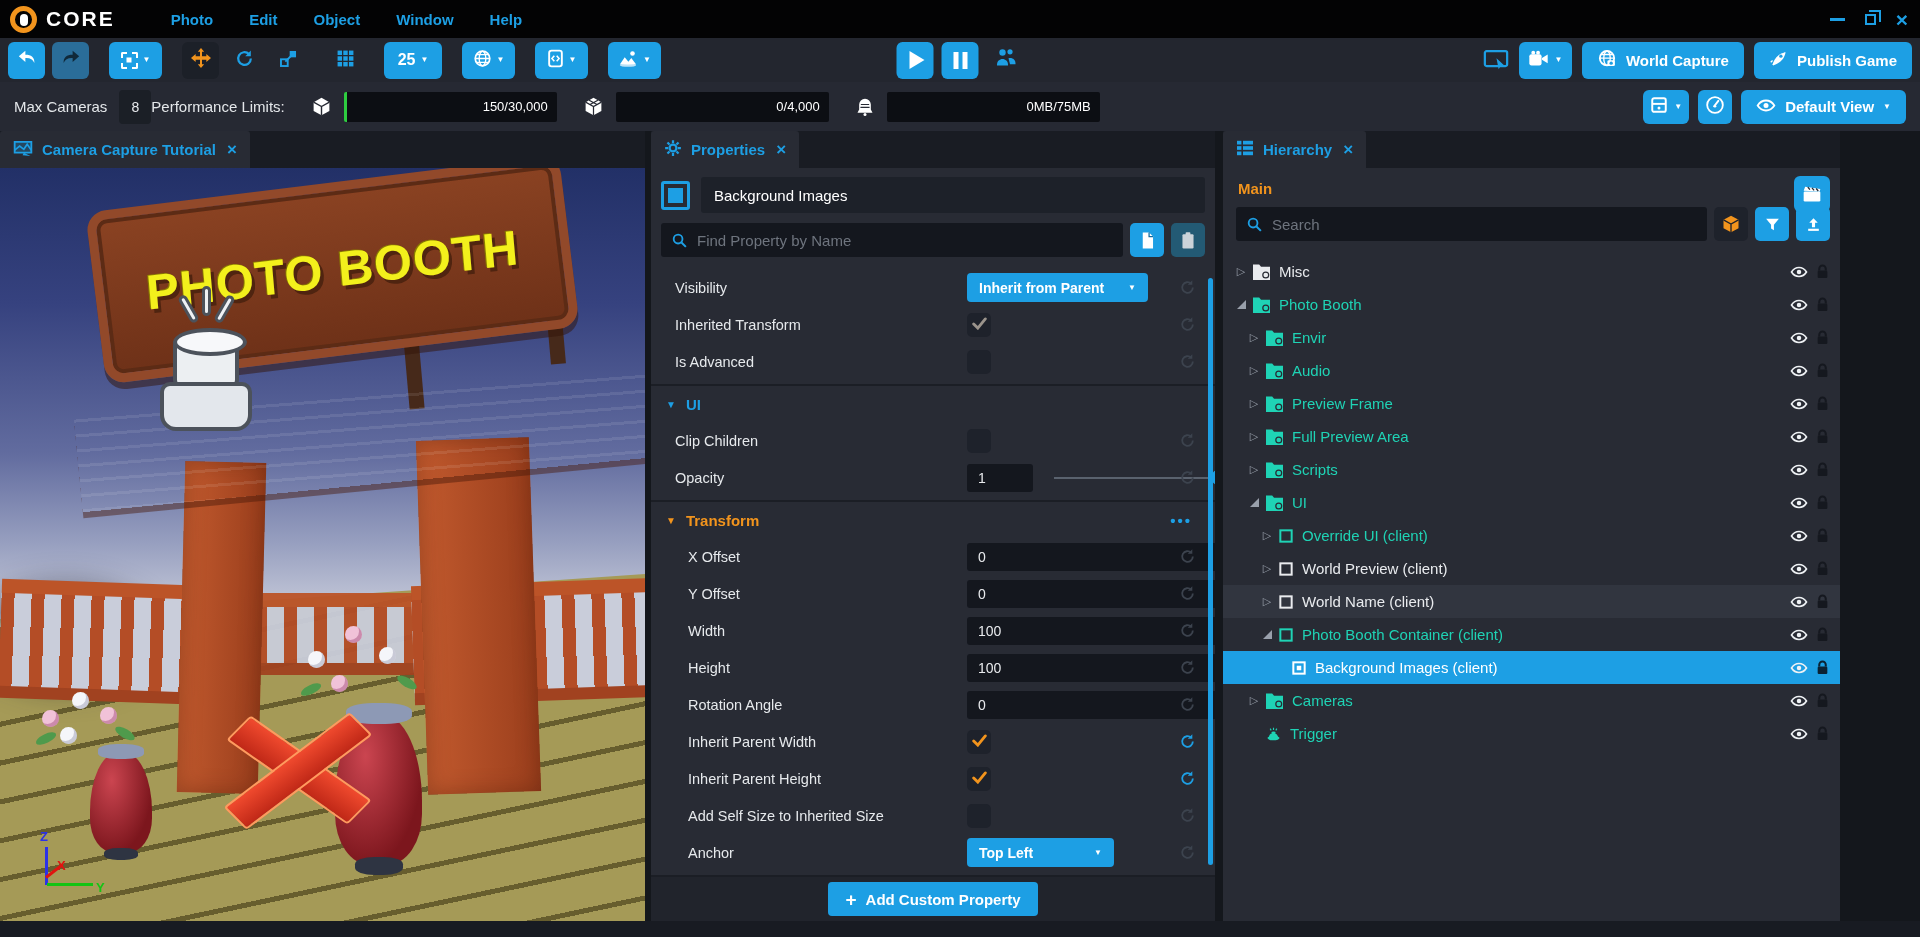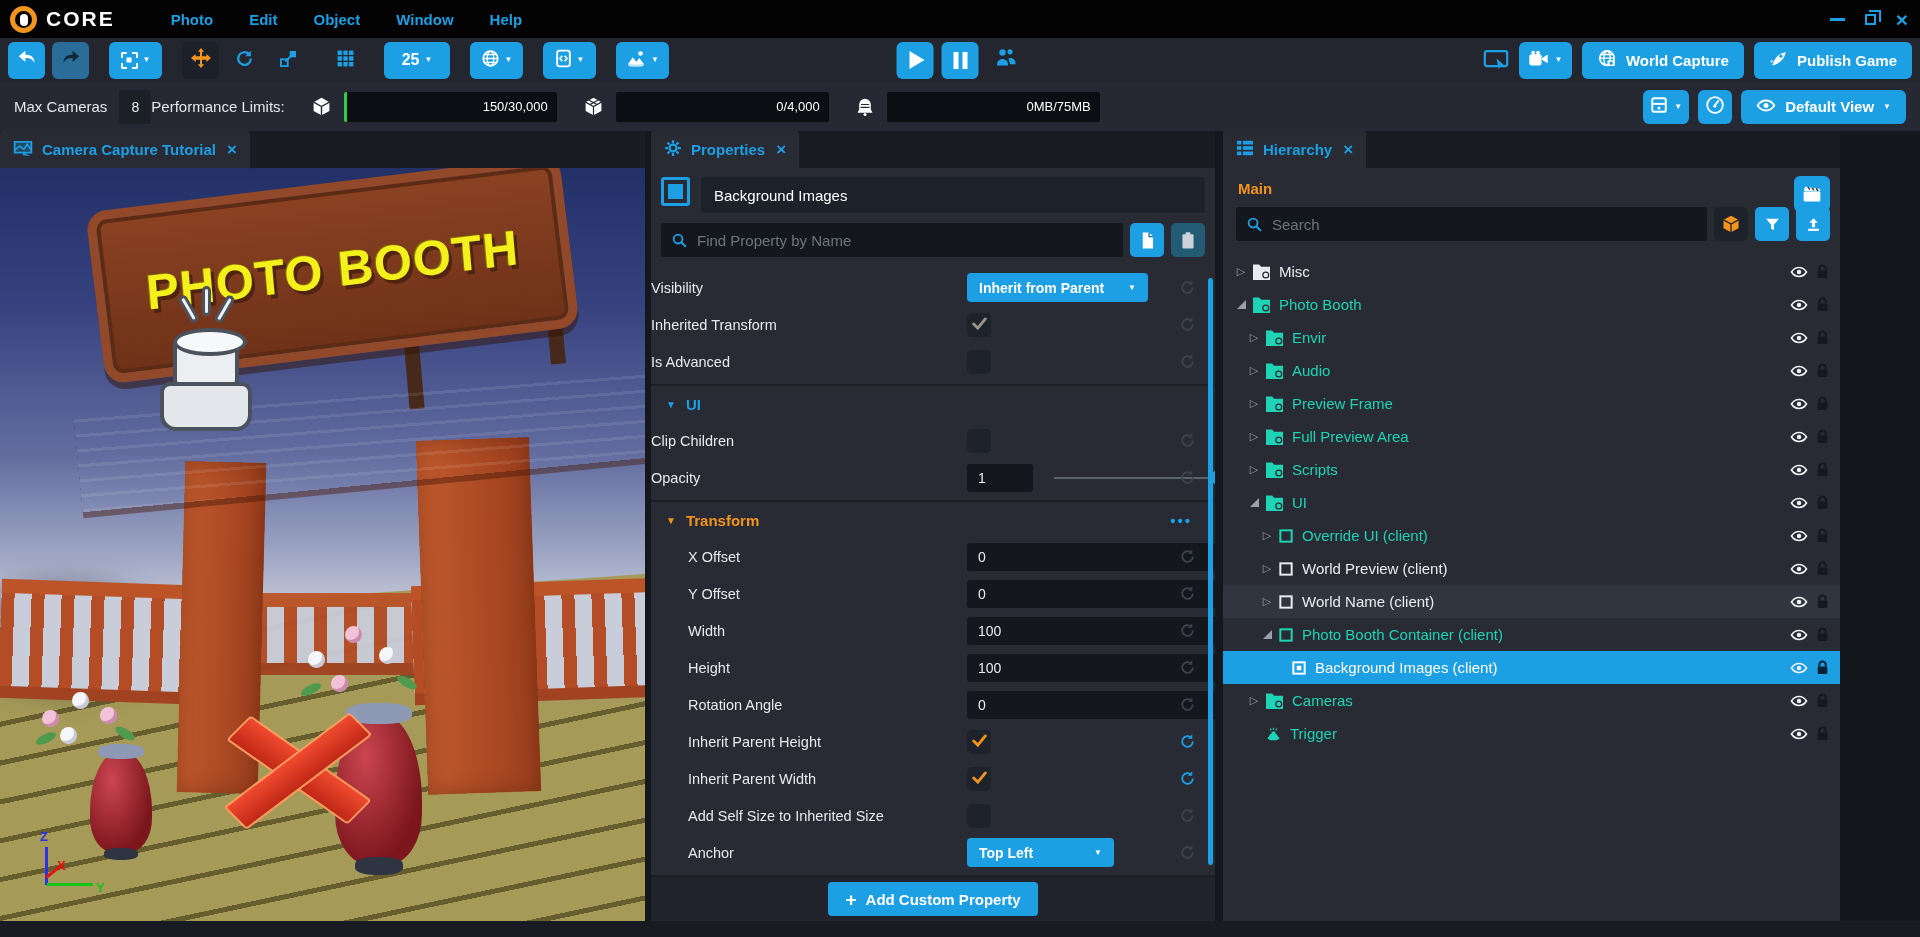--- a/index.html
+++ b/index.html
@@ -256,7 +256,7 @@
         </svg></span>
     </div>
   <div class="tspace"></div>
-  <div class="tbtn blue dd" style="width:66px">
+  <div class="tbtn blue dd" style="width:58px">
       <span class="num">25</span>
       <span class="caret">▼</span>
     </div>

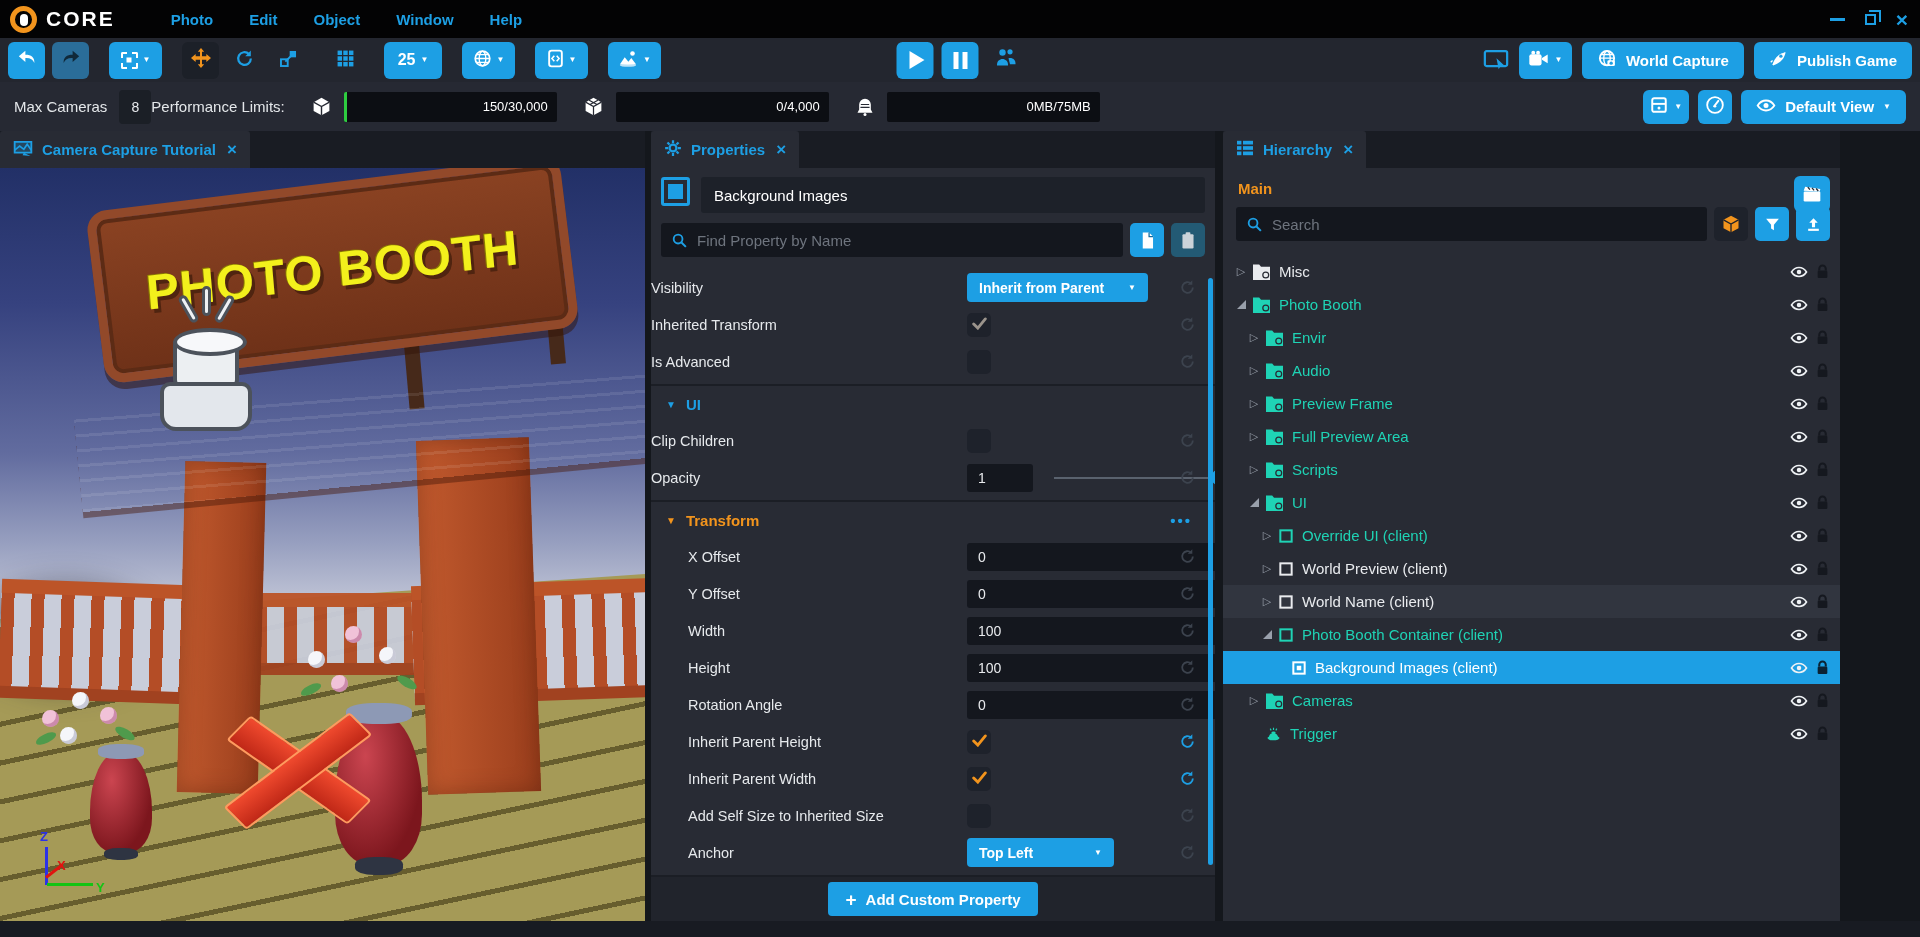--- a/index.html
+++ b/index.html
@@ -122,7 +122,7 @@
 
 
 .props-head{padding:9px 10px 0 10px}
-.name-row{display:flex;gap:11px;}
+.name-row{display:flex;gap:11px;align-items:center}
 .obj-icon{width:29px;height:29px;border:3px solid var(--blue);border-radius:3px;display:flex;align-items:center;justify-content:center;flex:none}
 .obj-icon::after{content:'';width:15px;height:15px;background:var(--blue)}
 .name-input{flex:1;height:36px;background:#1d2129;border:none;border-radius:3px;color:#fff;font-size:15px;padding:0 13px;font-family:inherit;outline:none}

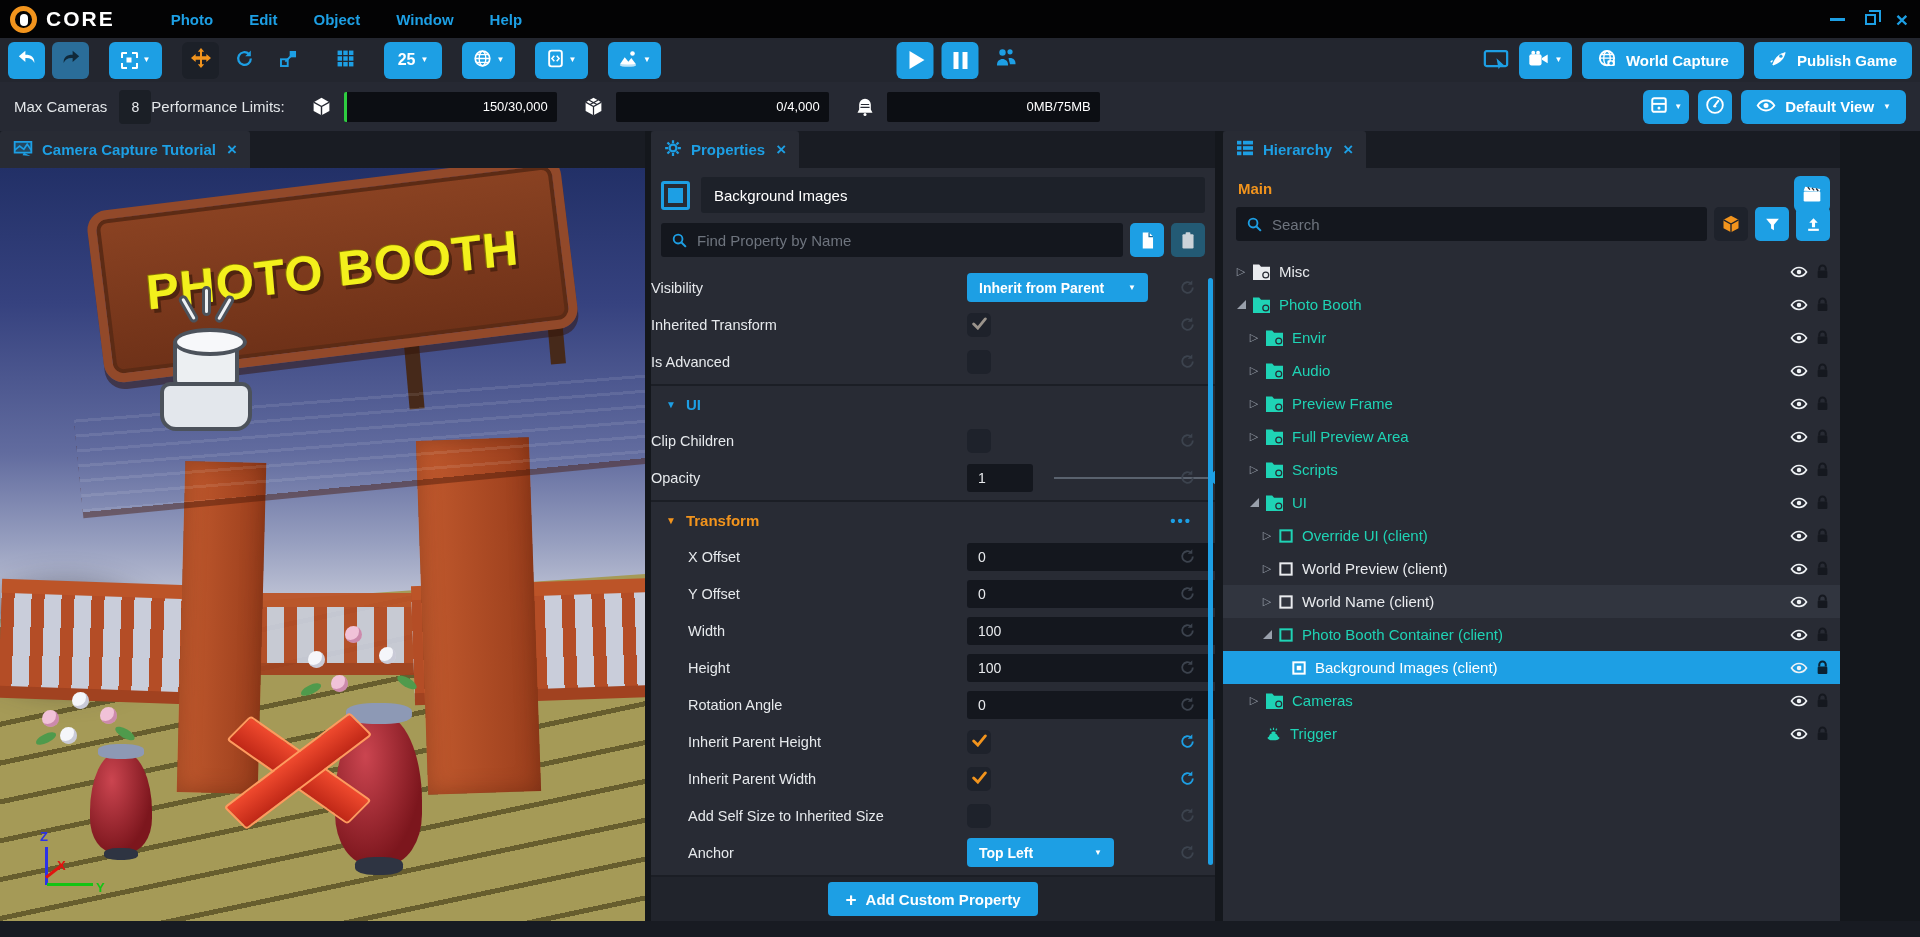--- a/index.html
+++ b/index.html
@@ -136,7 +136,7 @@
 .sq-btn.paste{background:#235a74;color:#cbd3d9}
 .sq-btn.dark{background:#1e222b;color:var(--orange)}
 .props-rows{margin-top:12px}
-.prow{height:37px;display:flex;align-items:center;position:relative;}
+.prow{height:37px;display:flex;align-items:center;position:relative;padding-left:24px}
 .prow.indent{padding-left:37px}
 .plbl{font-size:14.5px;color:#e6e9ec}
 .ctl{position:absolute;left:316px;display:flex;align-items:flex-end}

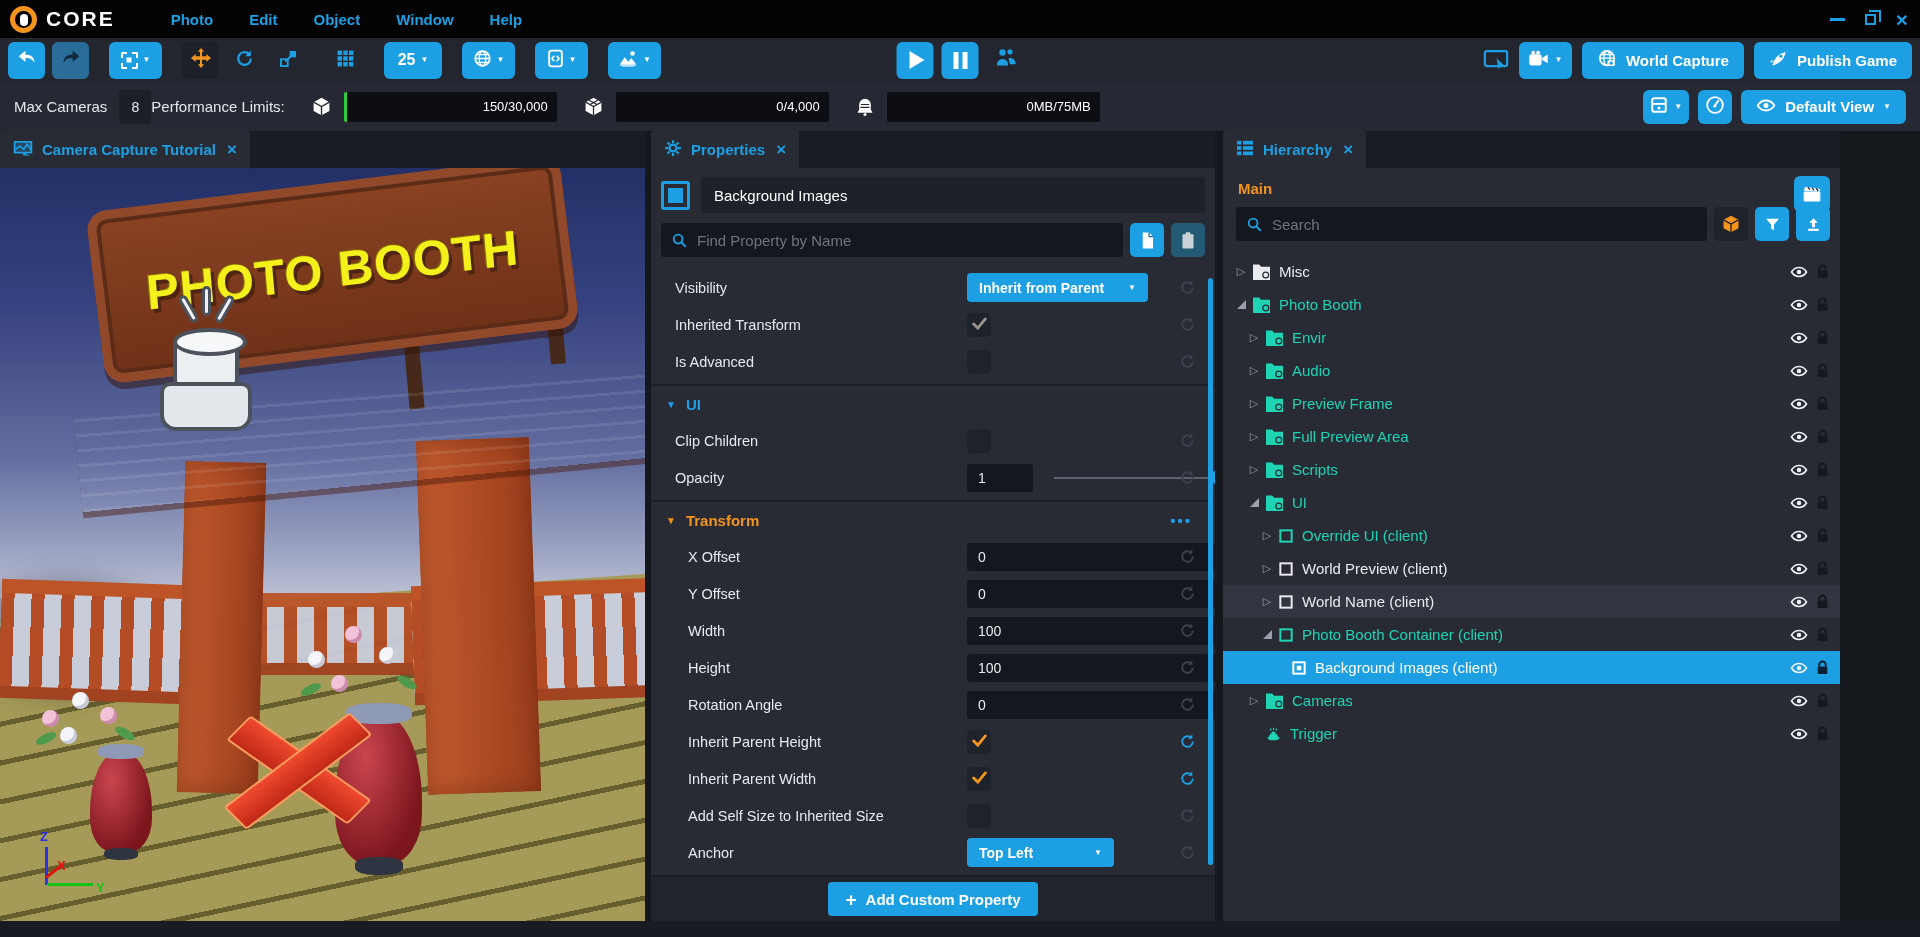--- a/index.html
+++ b/index.html
@@ -660,7 +660,7 @@
             </span>
           </div>
           <div class="prow indent">
-            <span class="plbl">Inherit Parent Height</span>
+            <span class="plbl">Inherit Parent Width</span>
             <div class="ctl">
               <div class="checkbox on-orange">
                 <span><svg width="15" height="13" viewBox="0 0 18 15">
@@ -676,7 +676,7 @@
             </span>
           </div>
           <div class="prow indent">
-            <span class="plbl">Inherit Parent Width</span>
+            <span class="plbl">Inherit Parent Height</span>
             <div class="ctl">
               <div class="checkbox on-orange">
                 <span><svg width="15" height="13" viewBox="0 0 18 15">

